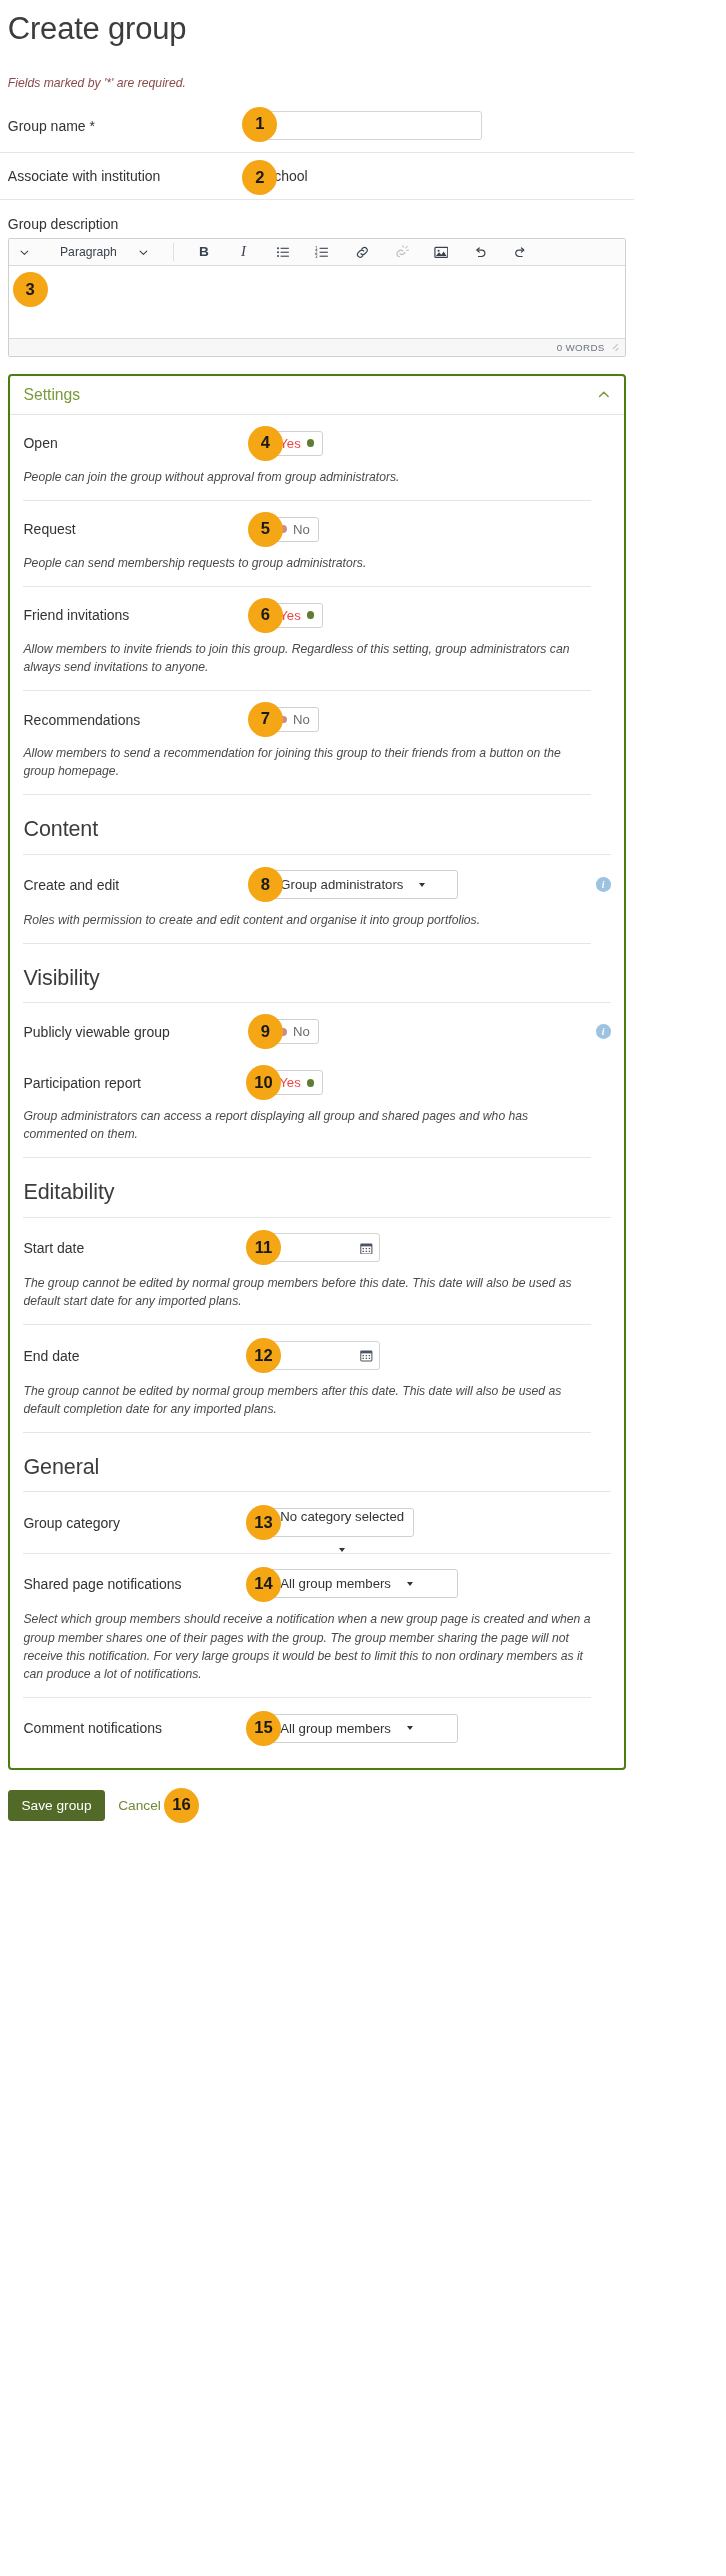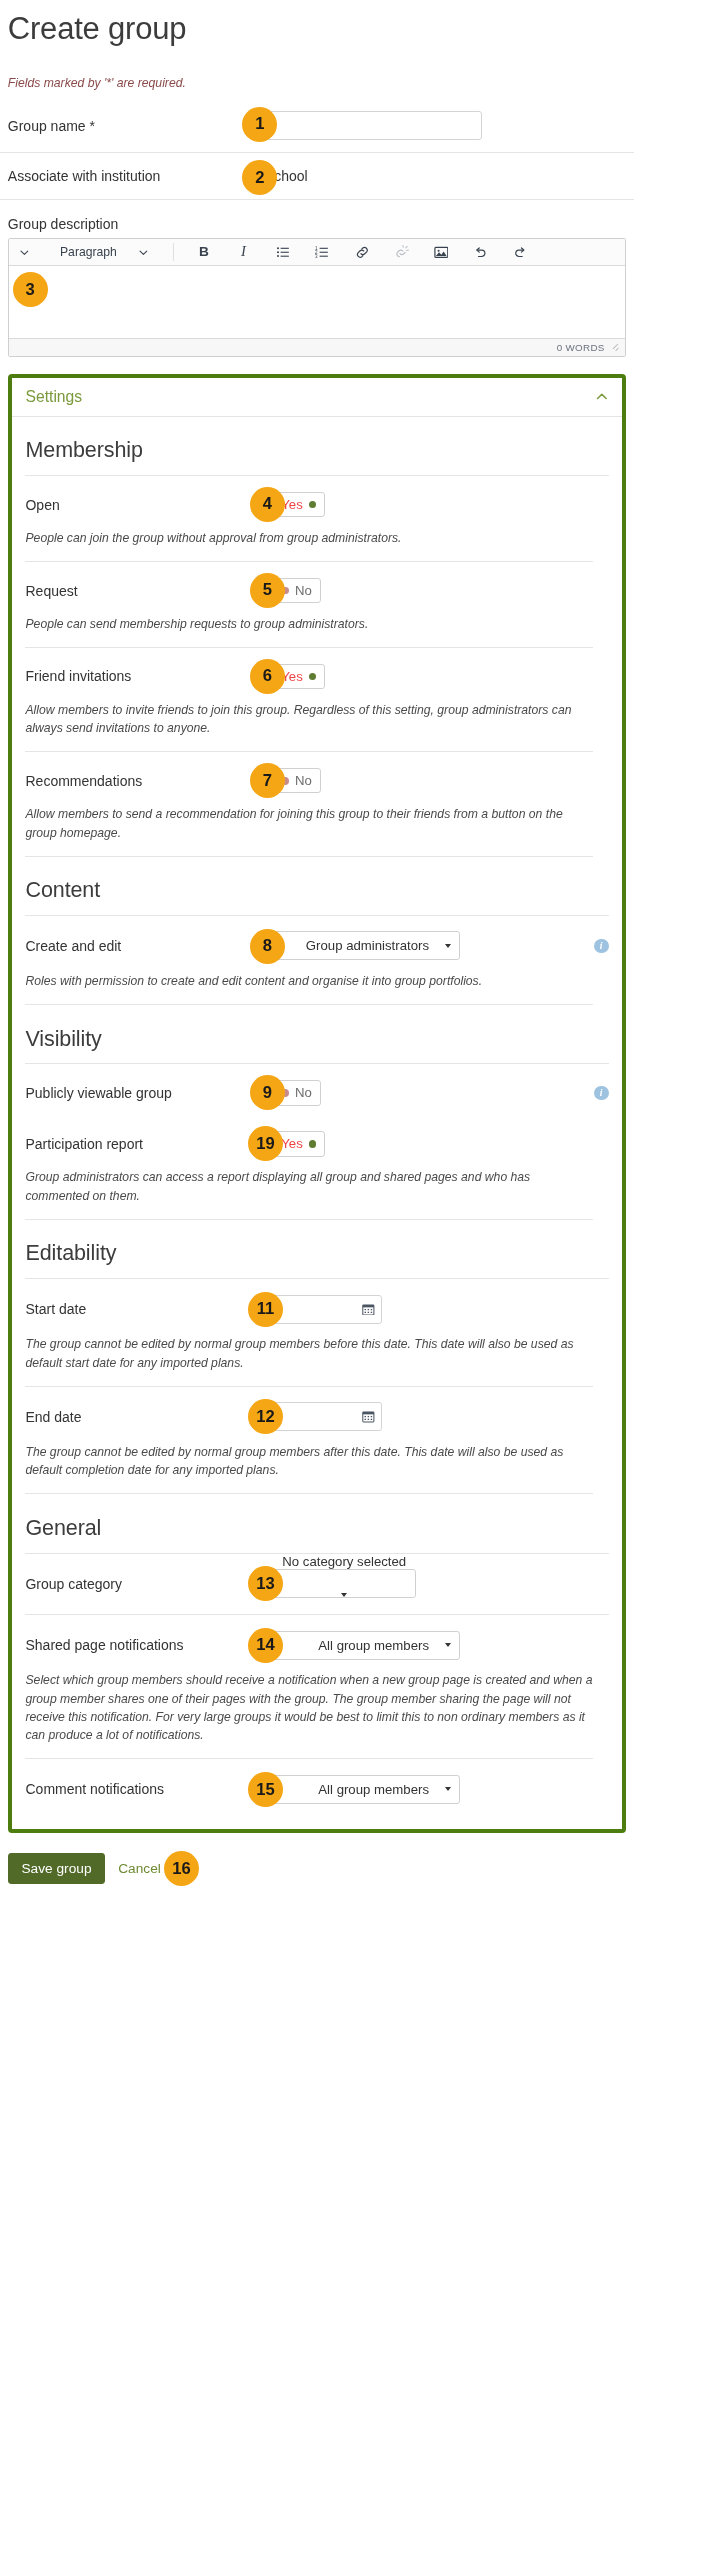--- a/index.html
+++ b/index.html
@@ -167,7 +167,7 @@
   
   .panel {
     margin: 17.6px 7.8px 0 7.8px;
-    border: 4px solid #4d7c0f;
+    border: 2px solid #4d7c0f;
     border-radius: 4px;
     background: #fff;
   }

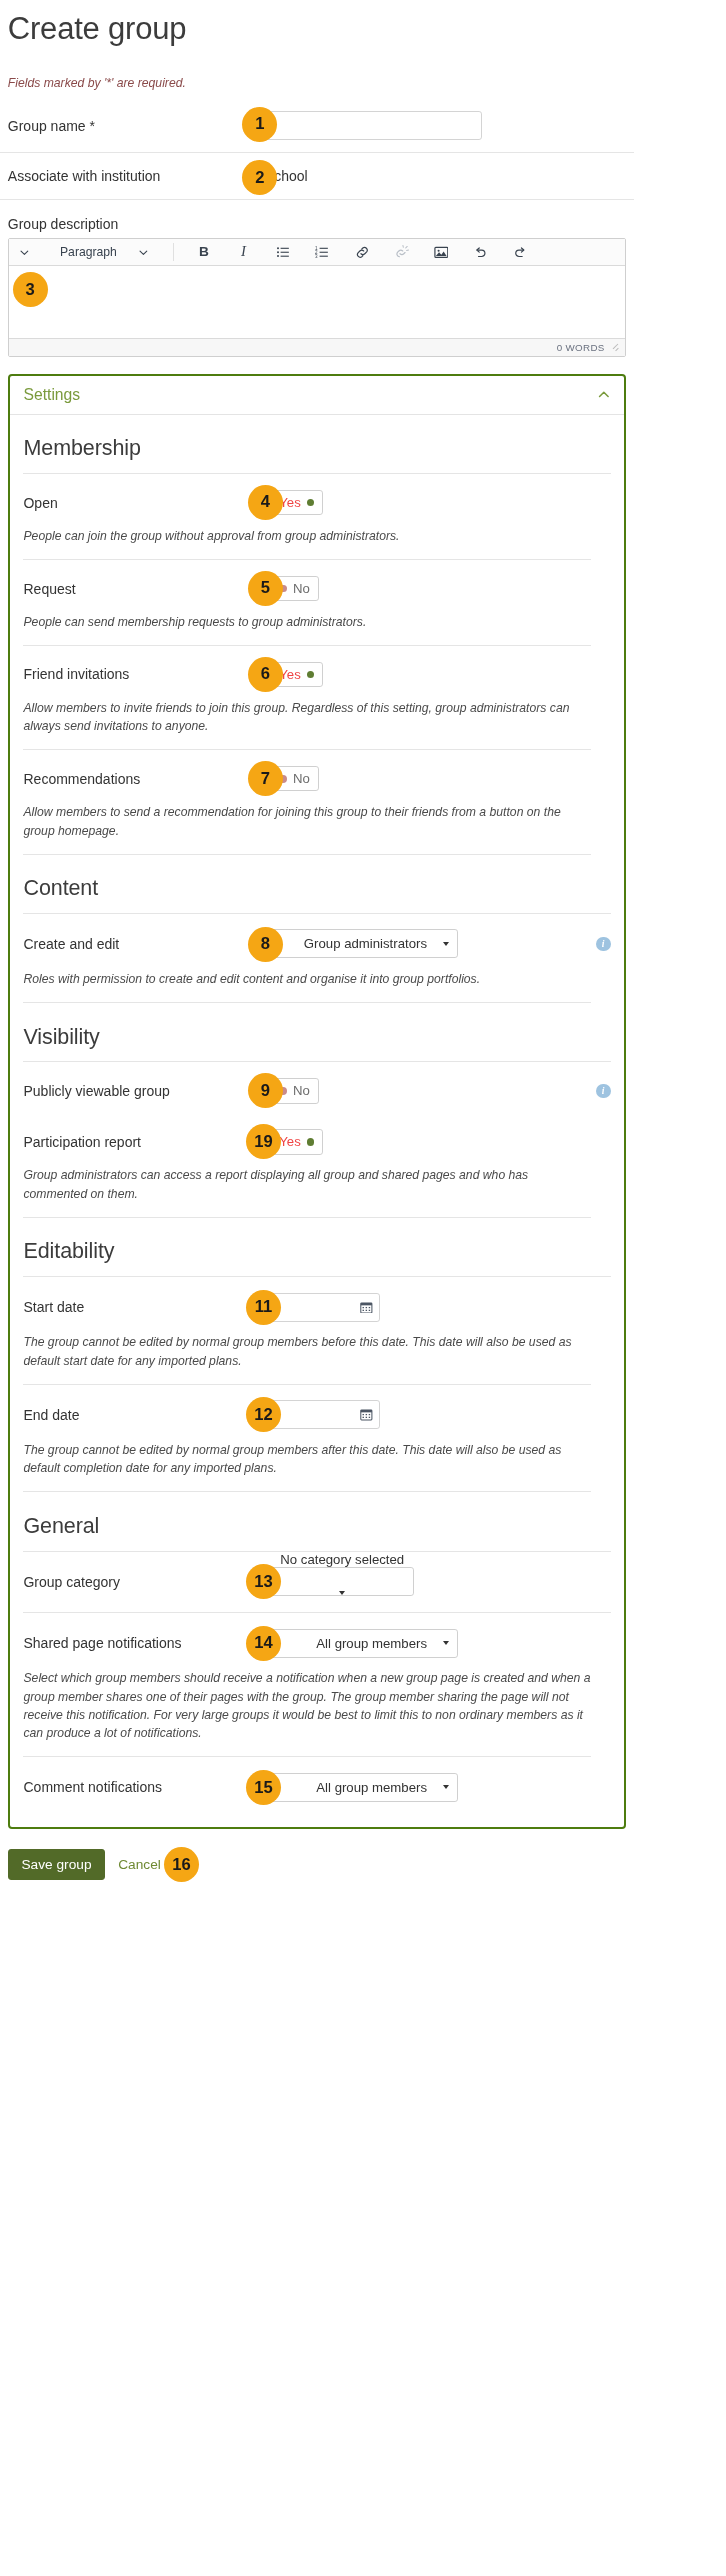--- a/index.html
+++ b/index.html
@@ -449,7 +449,6 @@
 
     <div class="panel-body">
 
-      <h2 class="section-head">Membership</h2>
 
       <div class="setting-row">
         <div class="setting-label">Open</div>

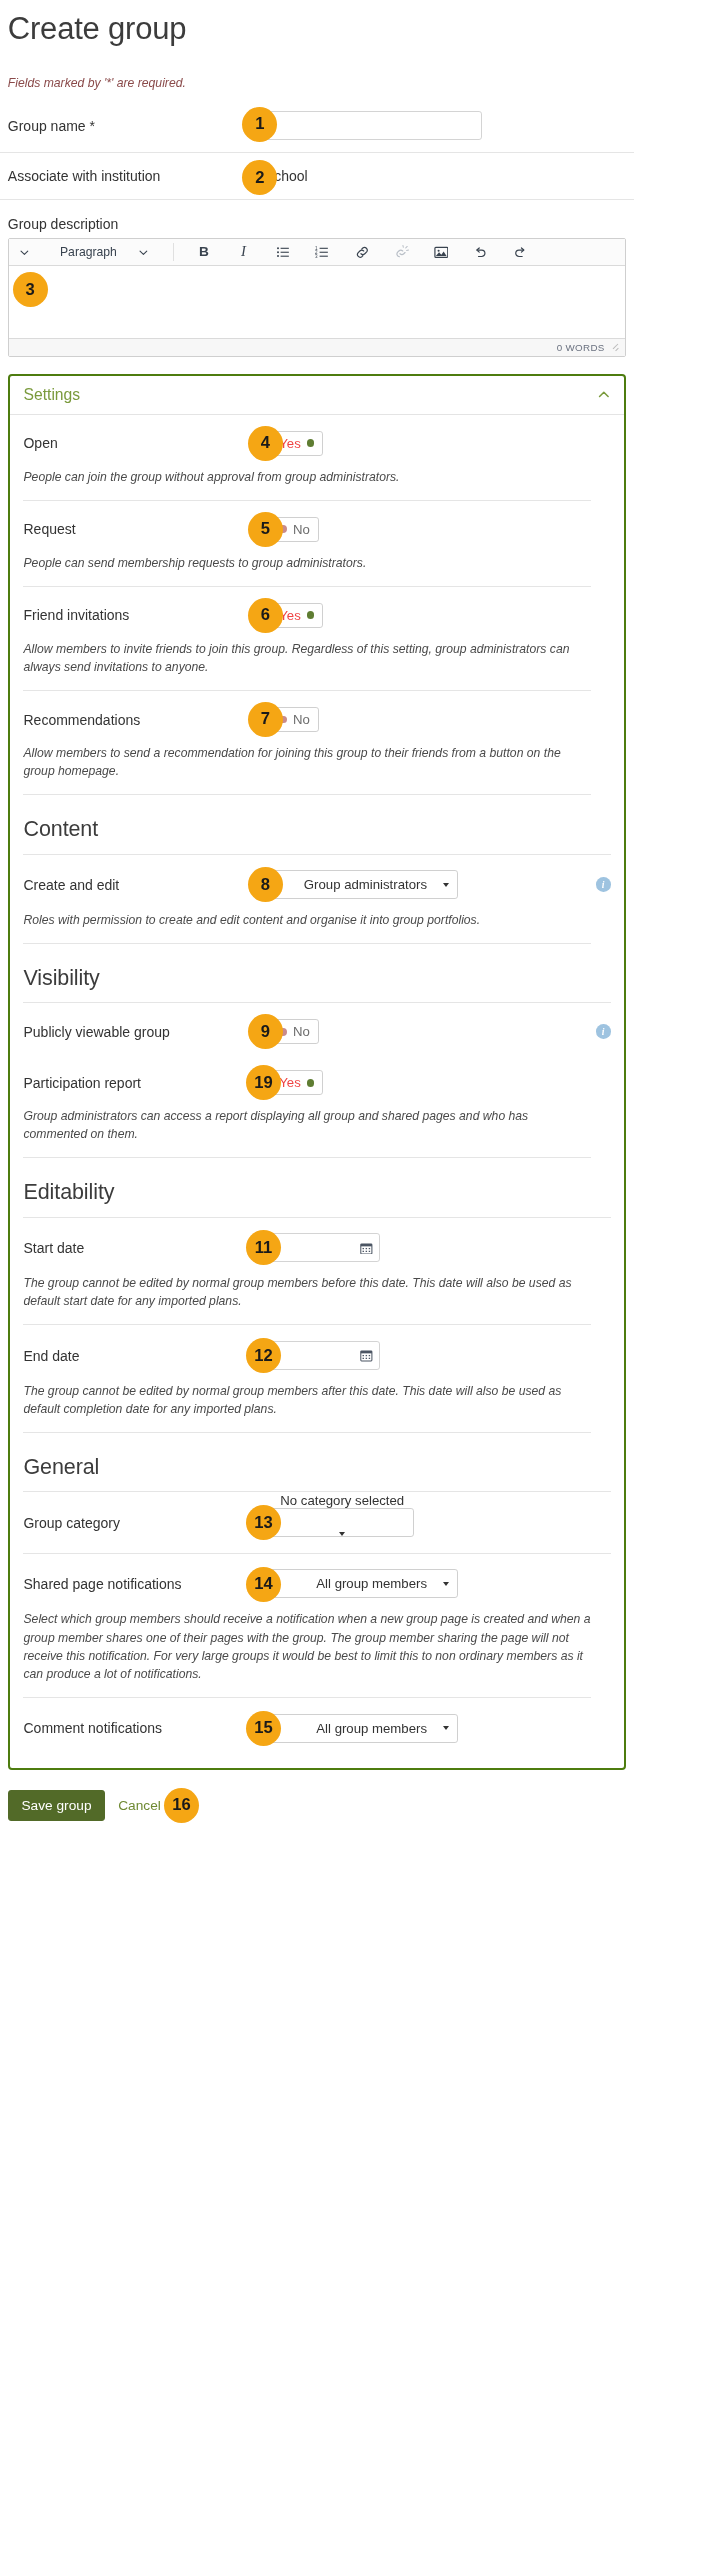--- a/index.html
+++ b/index.html
@@ -252,7 +252,7 @@
   .select {
     display: inline-flex;
     align-items: center;
-    justify-content: flex-end;
+    justify-content: flex-start;
     border: 1px solid #d0d0d0;
     border-radius: 2.9px;
     background: #fff;

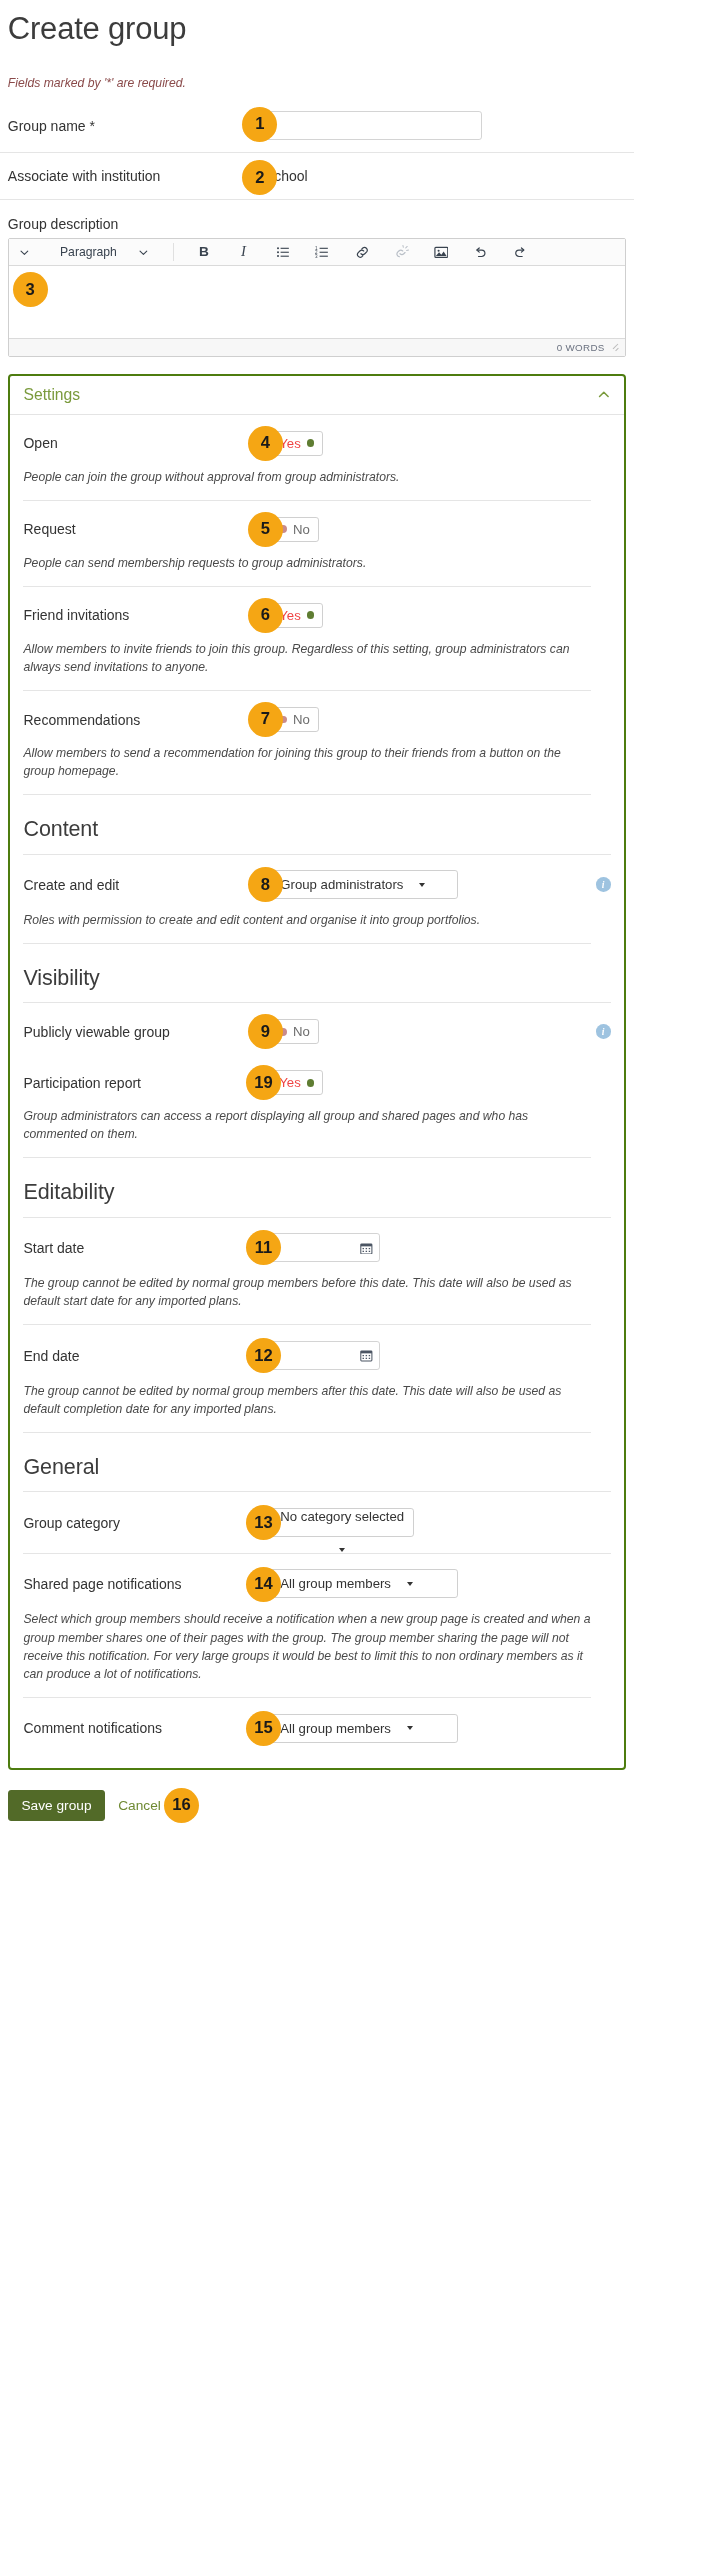--- a/index.html
+++ b/index.html
@@ -530,7 +530,7 @@
       <div class="setting-row">
         <div class="setting-label">Participation report</div>
         <div class="field-area">
-          <span class="badge-num" style="left:-24.5px;top:-4.9px;">19</span>
+          <span class="badge-num" style="left:-24.5px;top:-4.9px;">10</span>
           <span class="switch on">
             <span class="sw-text">Yes</span>
             <span class="dot"></span>

